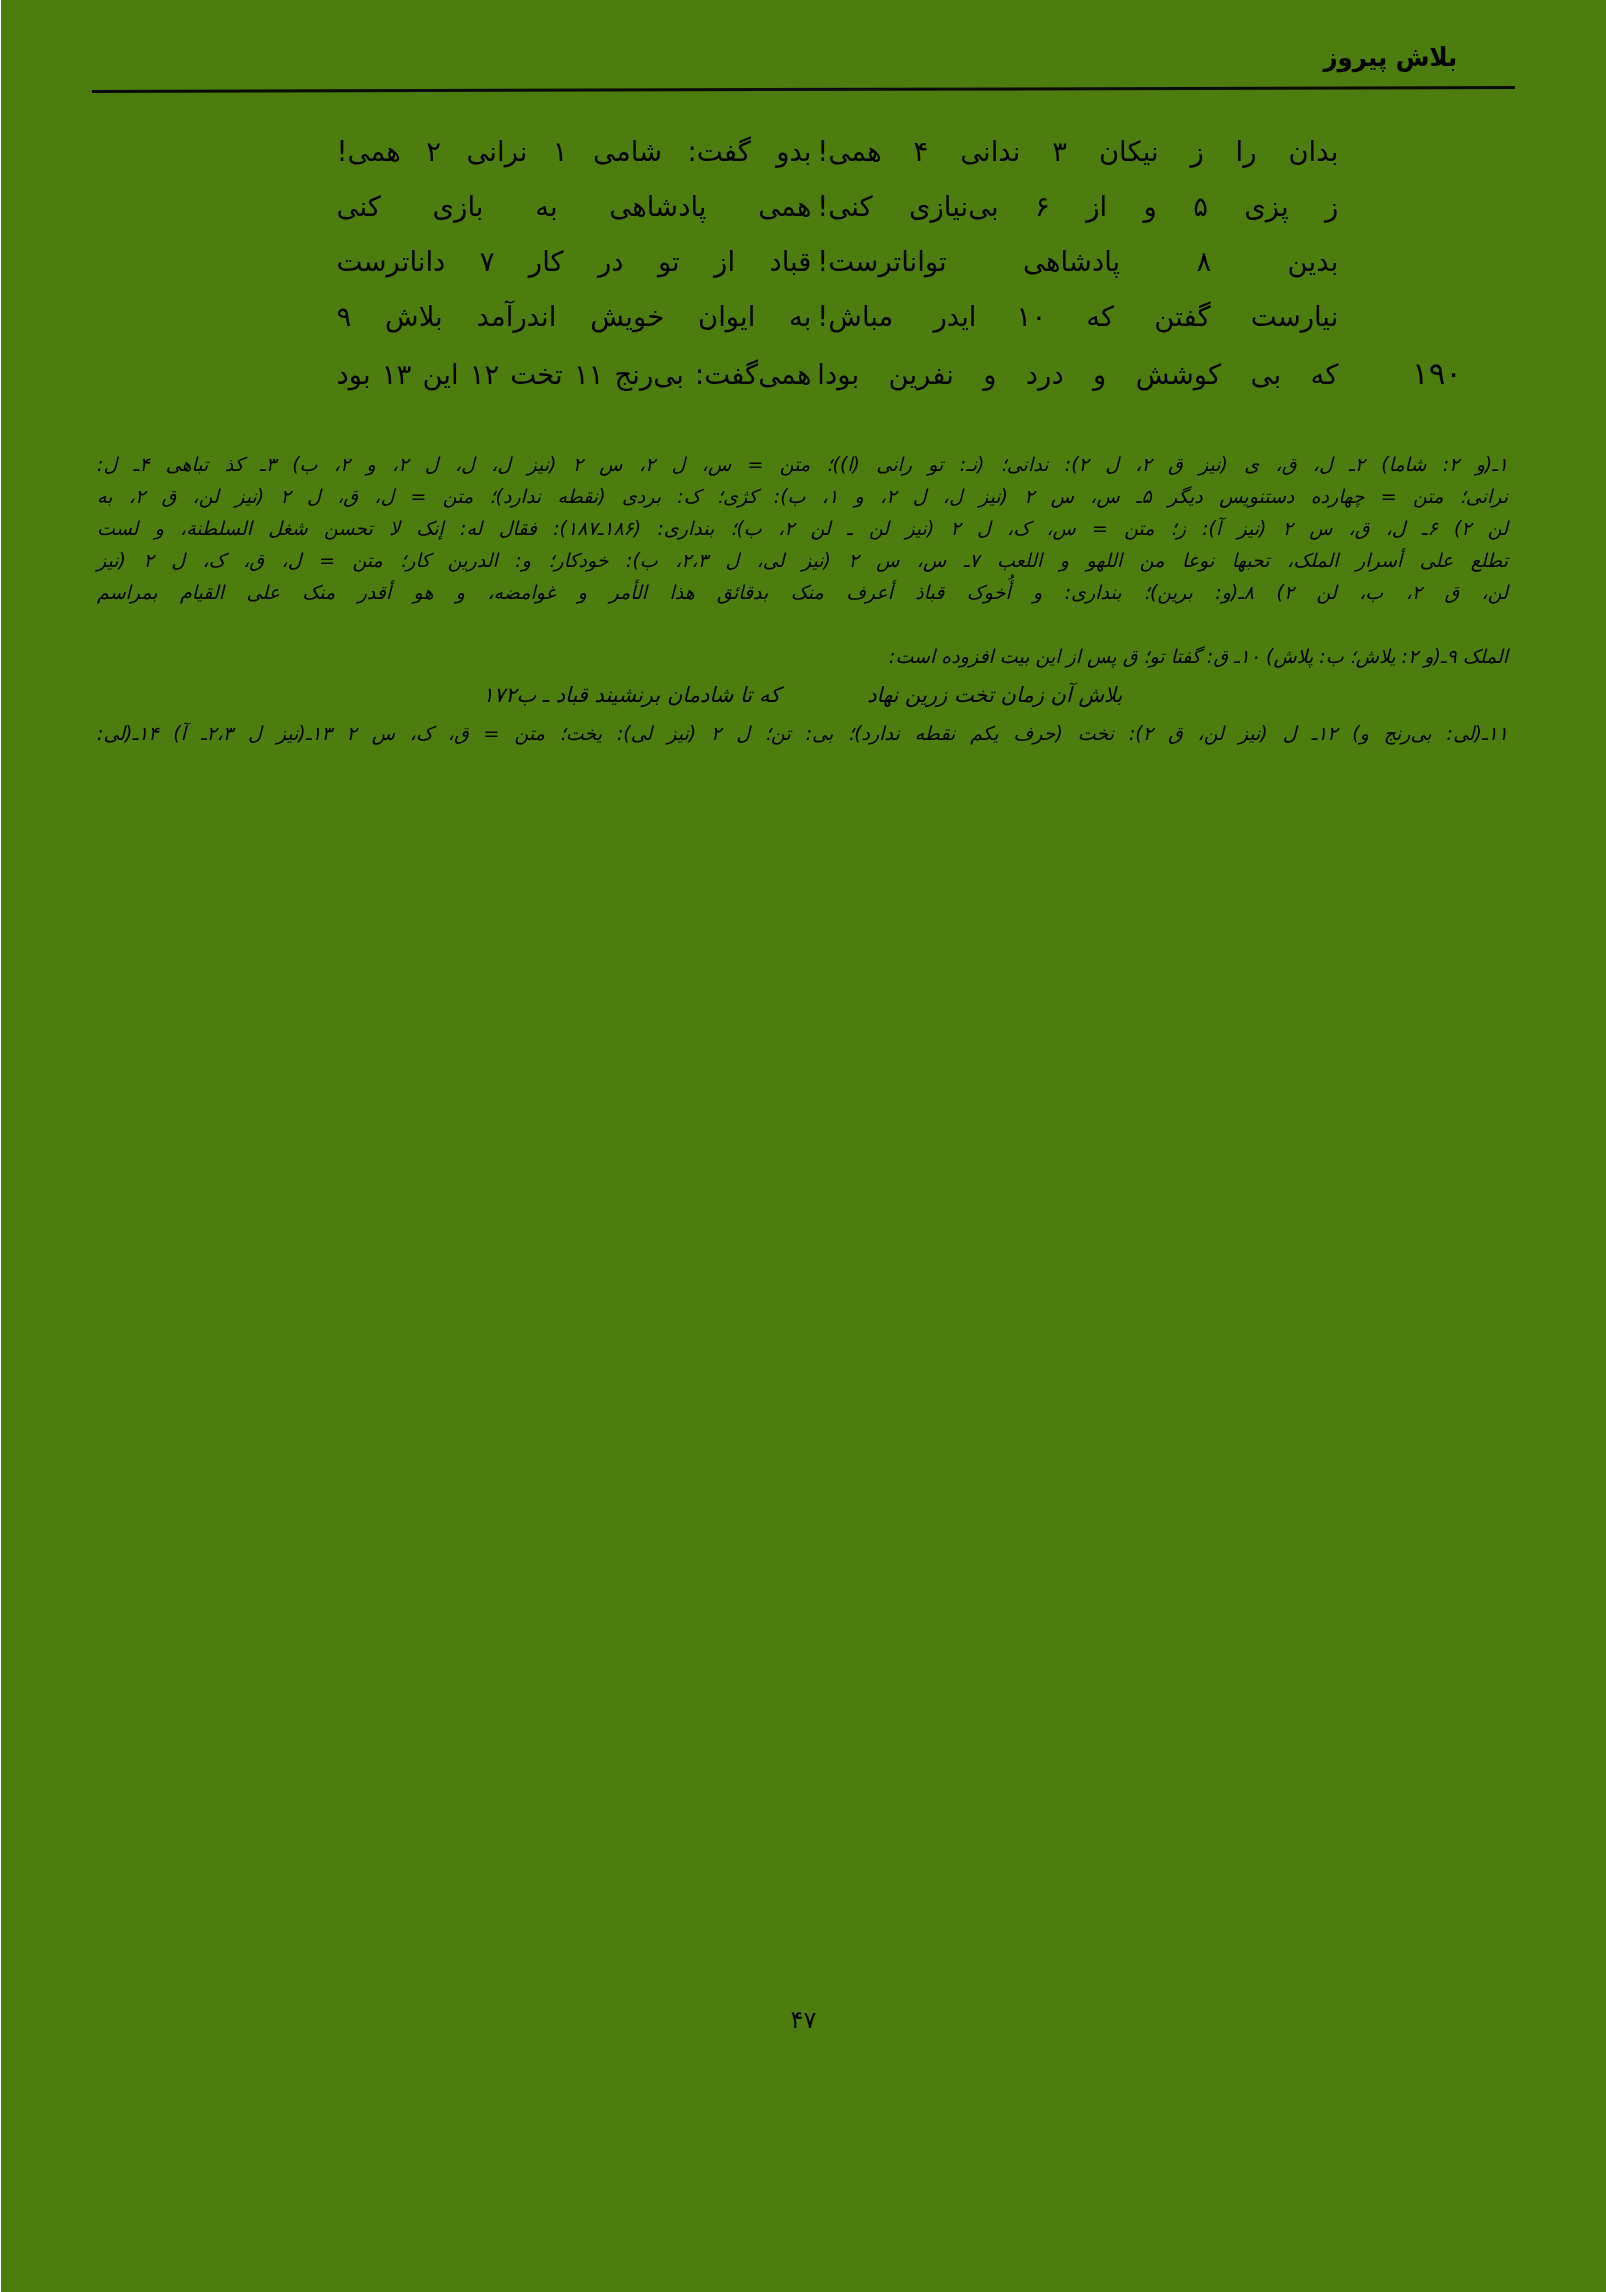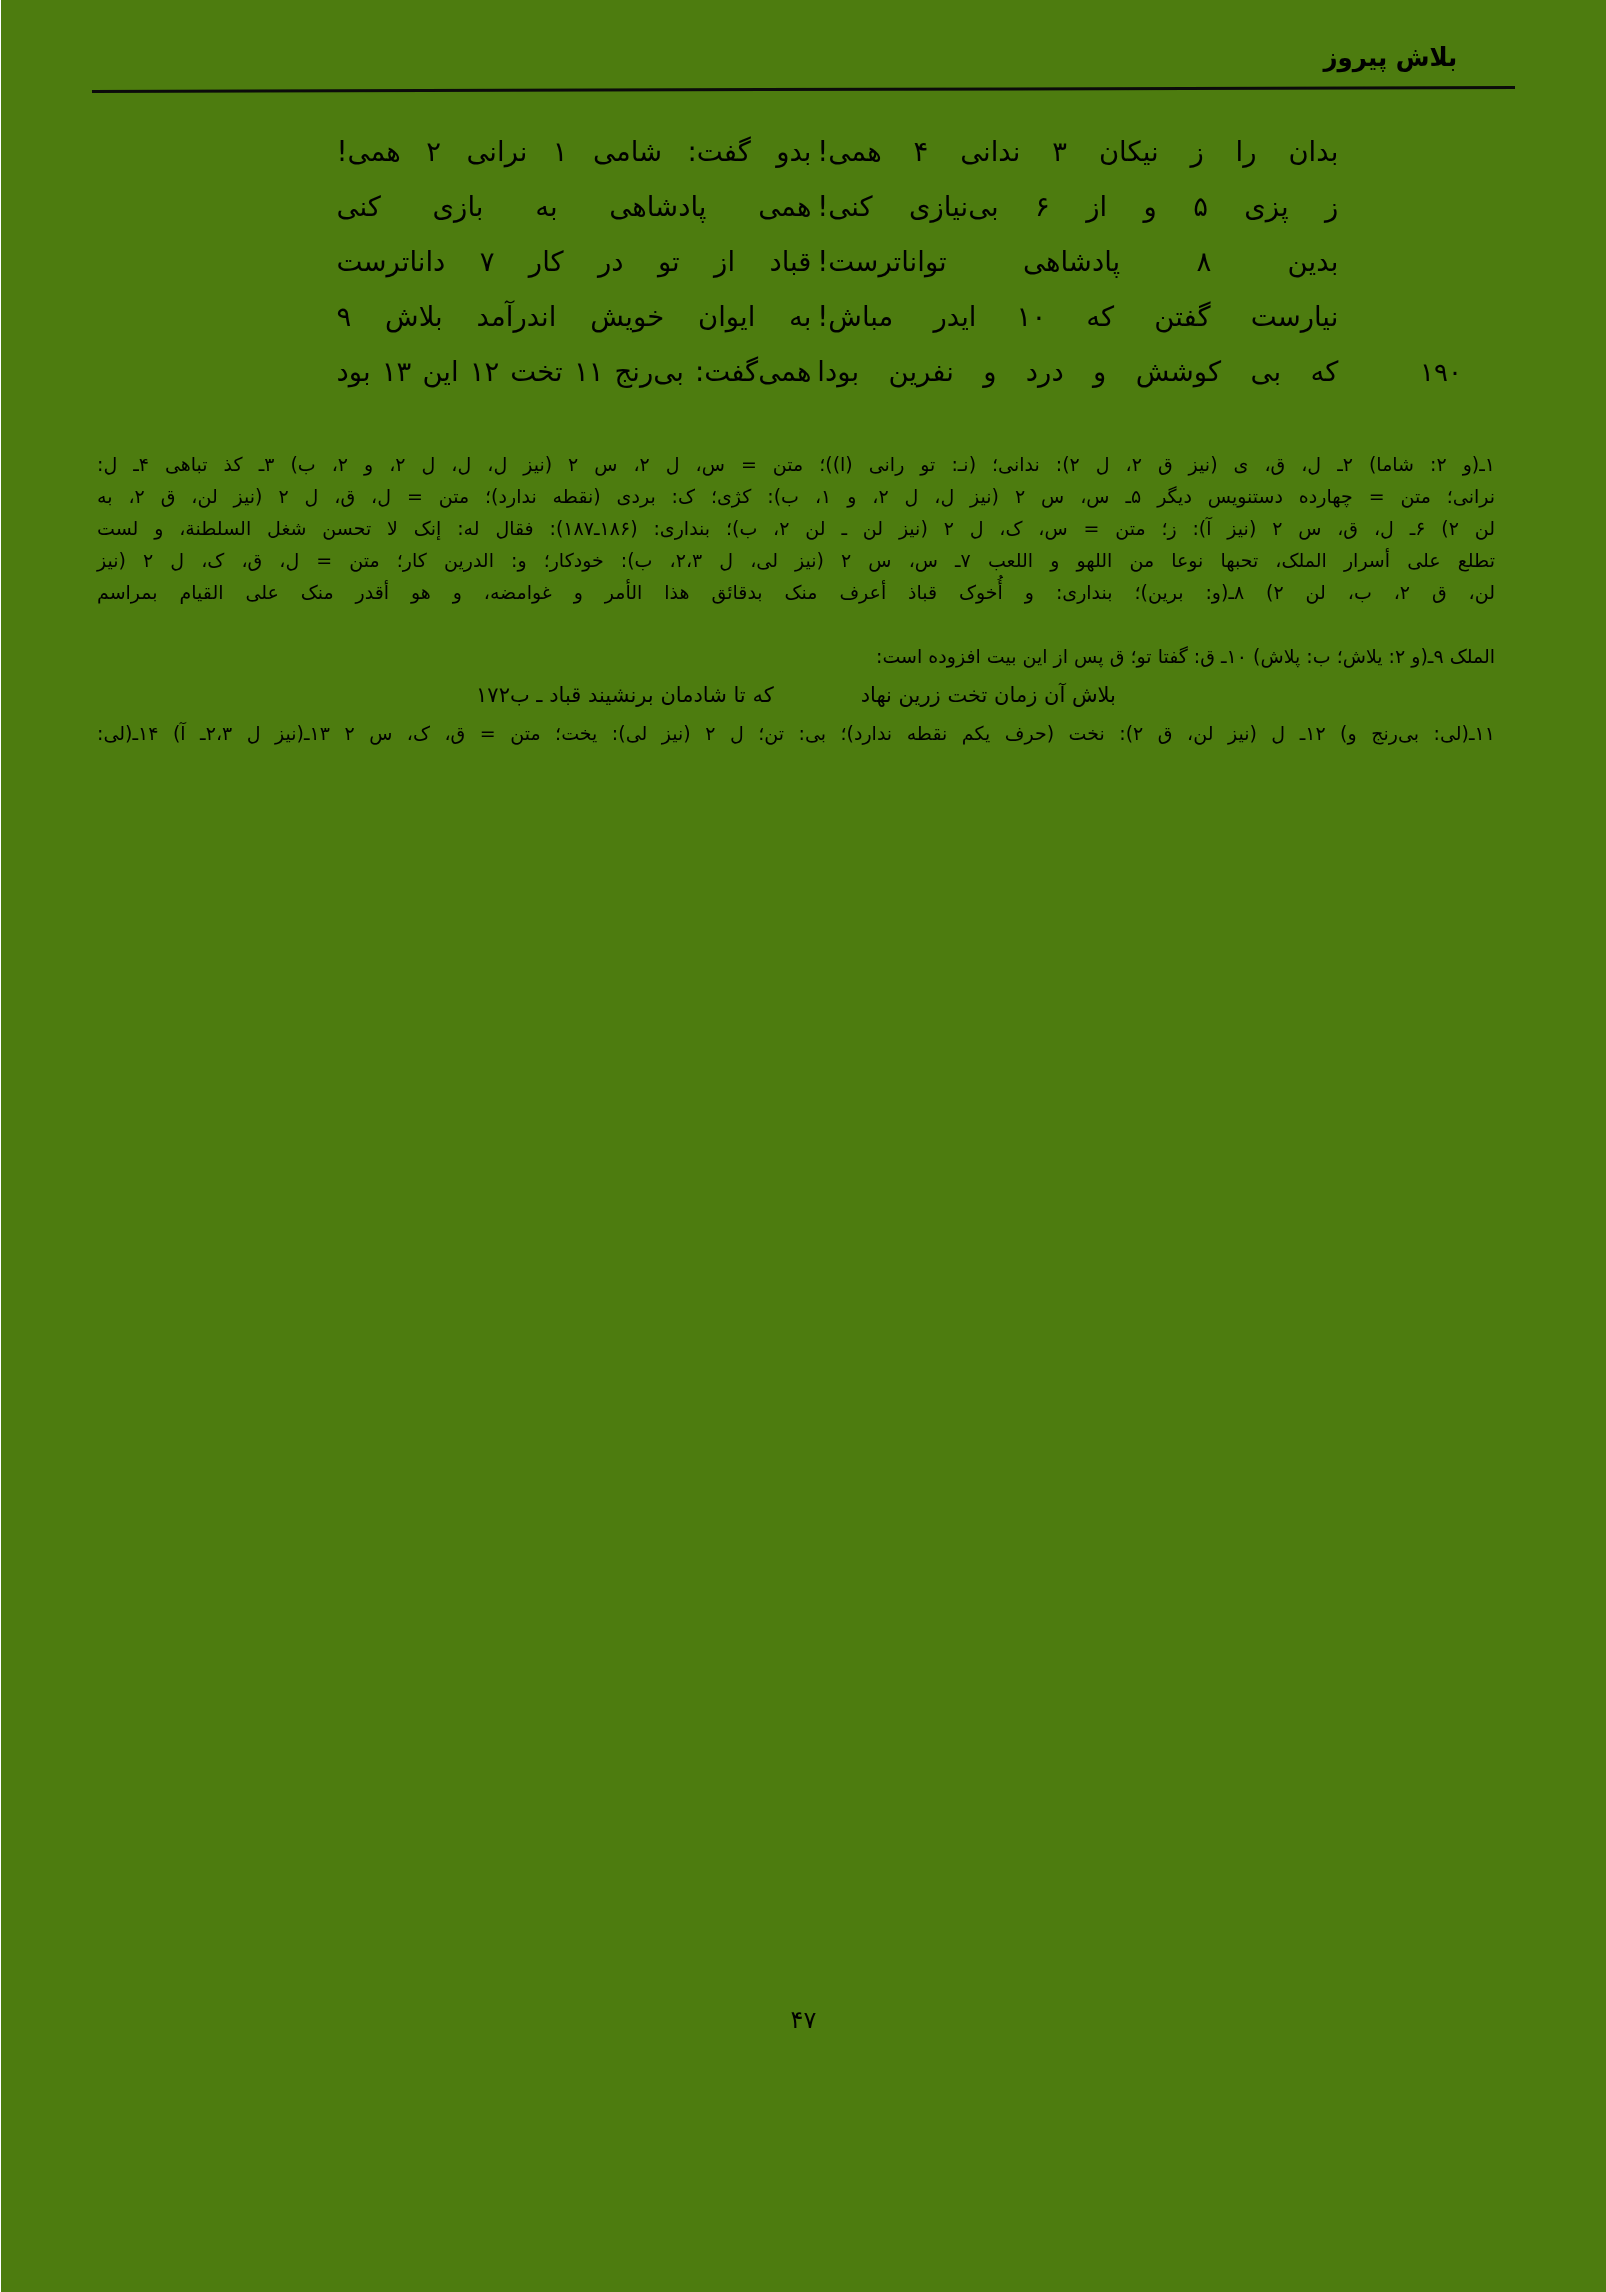--- a/index.html
+++ b/index.html
@@ -71,7 +71,7 @@
   .verse-num {
     width: 83px;
     flex: 0 0 83px;
-    font-size: 26px;
+    font-size: 31px;
     text-align: right;
     padding-left: 7.7px;
     direction: rtl;

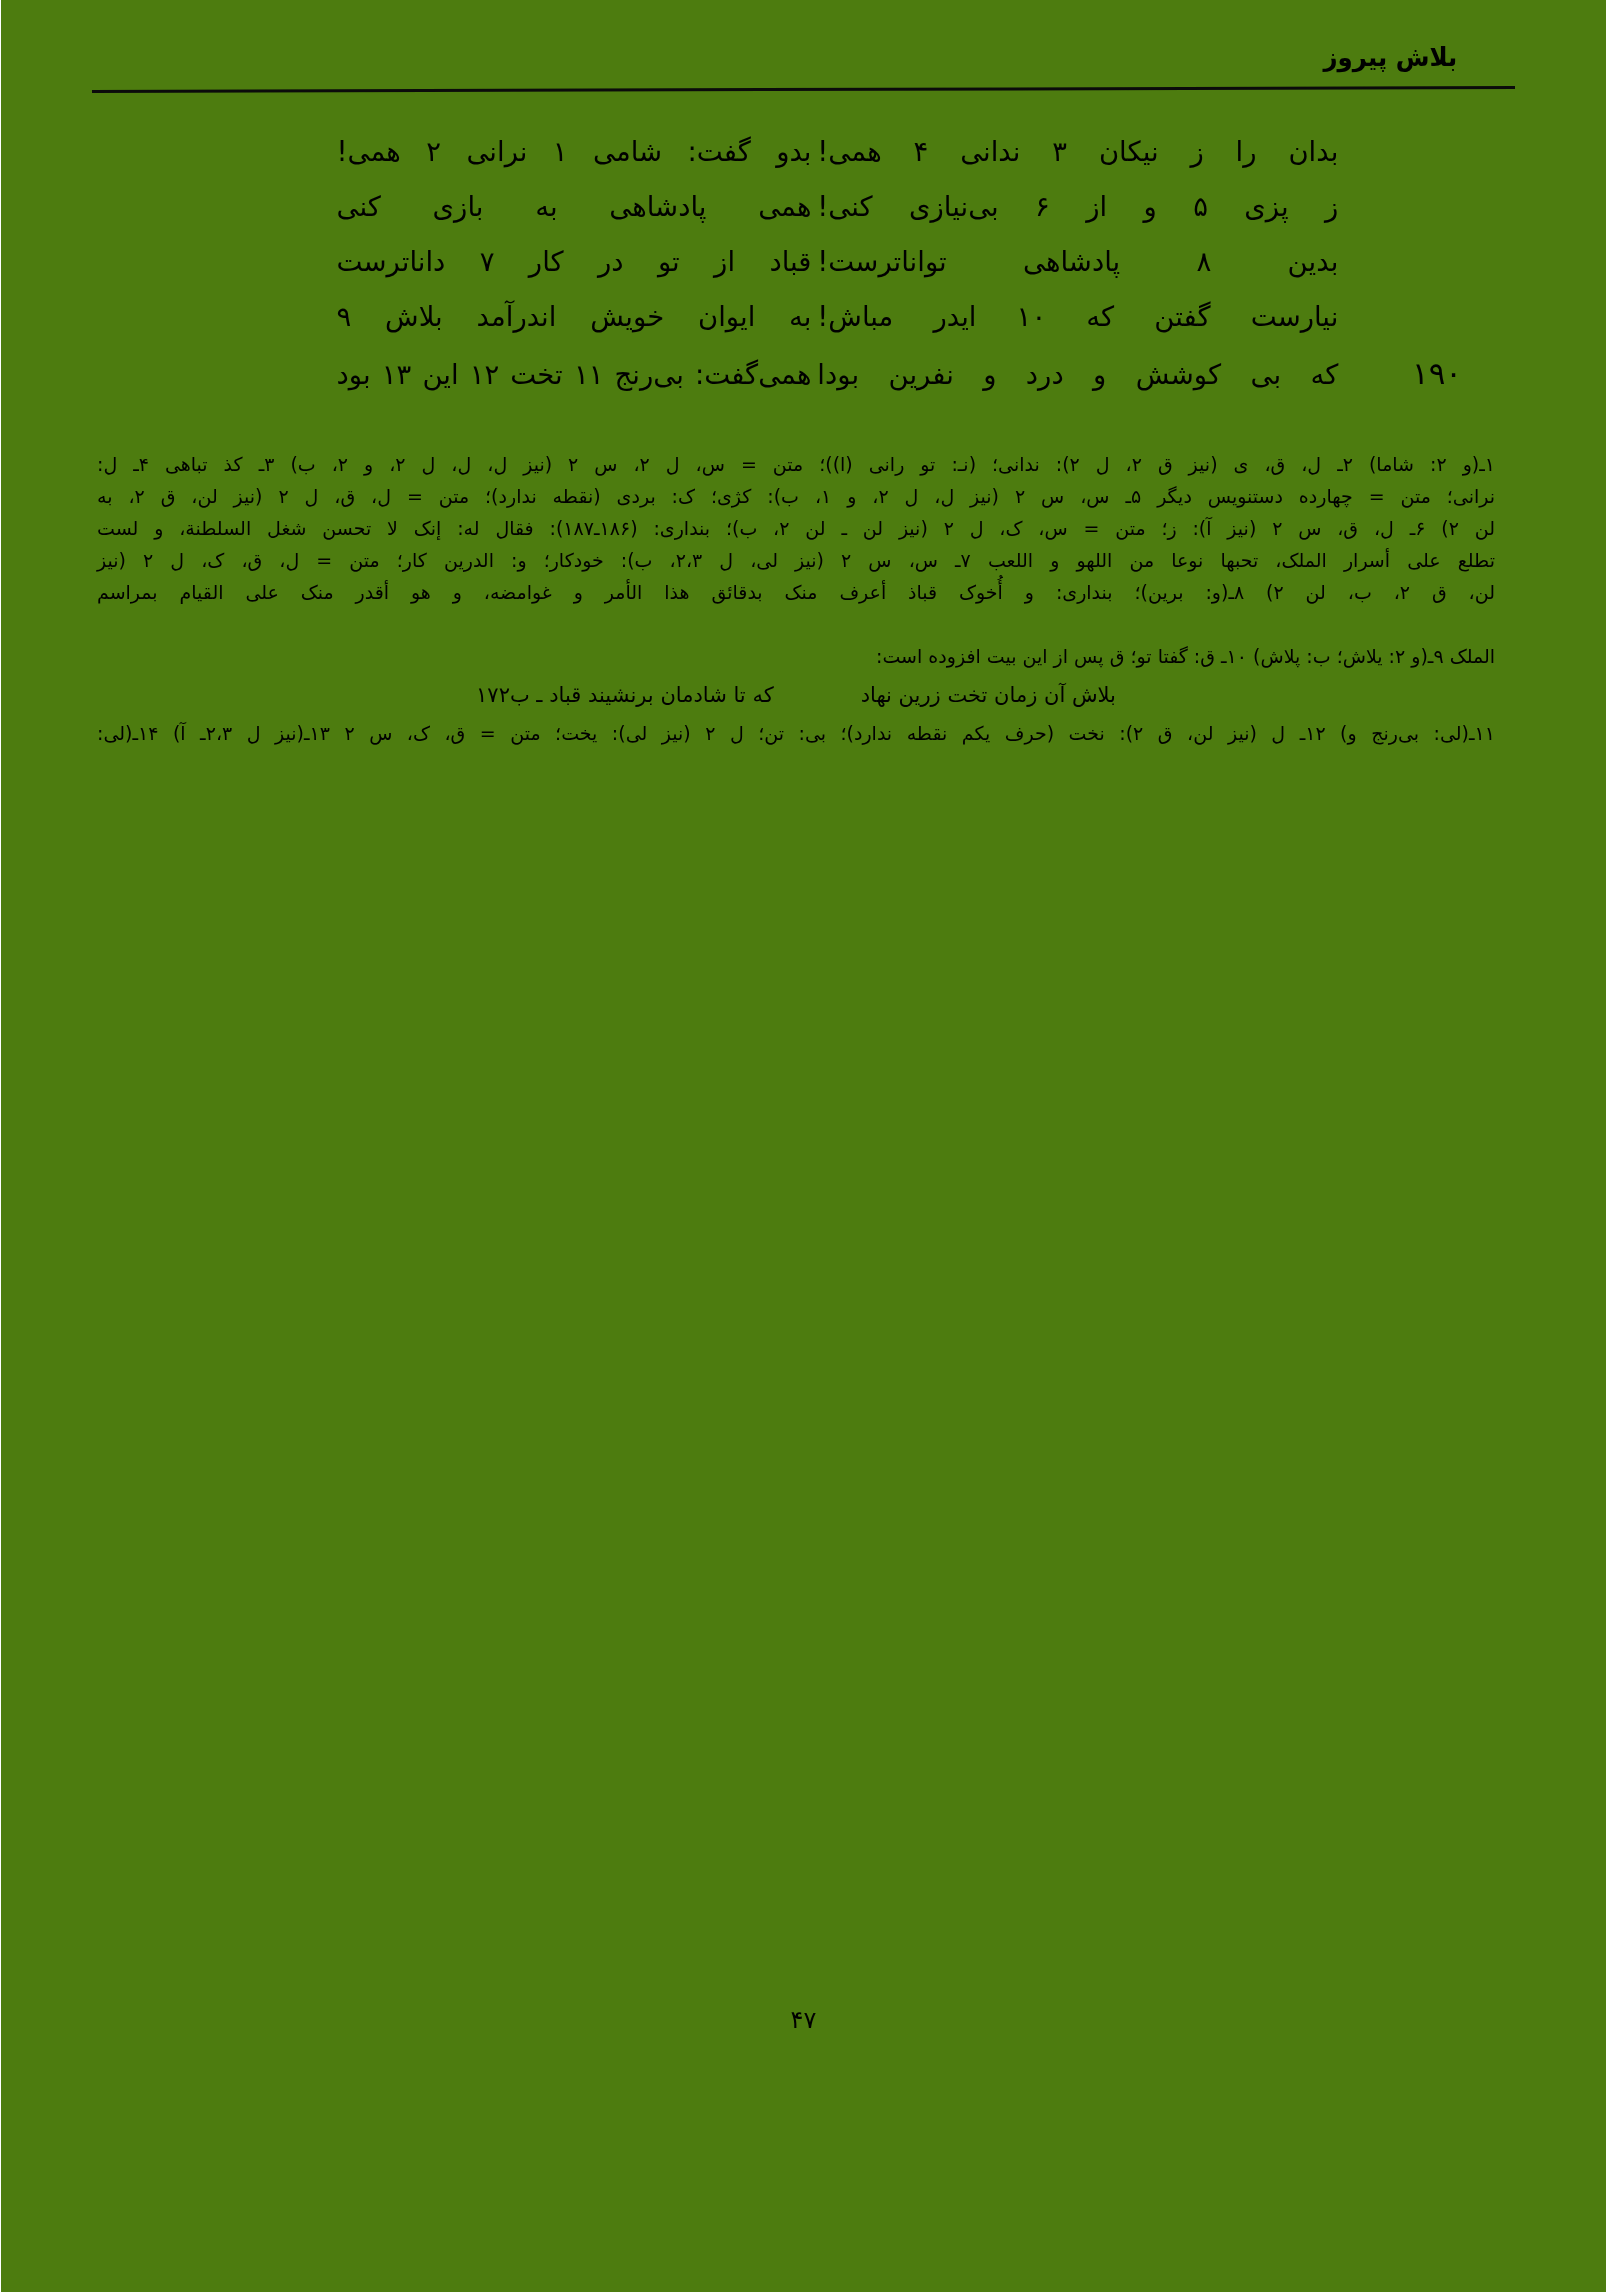--- a/index.html
+++ b/index.html
@@ -102,13 +102,14 @@
   .apparatus {
     position: absolute;
     top: 448px;
-    right: 112px;
+    right: 99px;
     left: 97px;
     direction: rtl;
     text-align: justify;
     font-size: 19px;
     line-height: 32px;
     letter-spacing: -0.1px;
+    font-style: italic;
   }
   .app-line {
     display: block;

